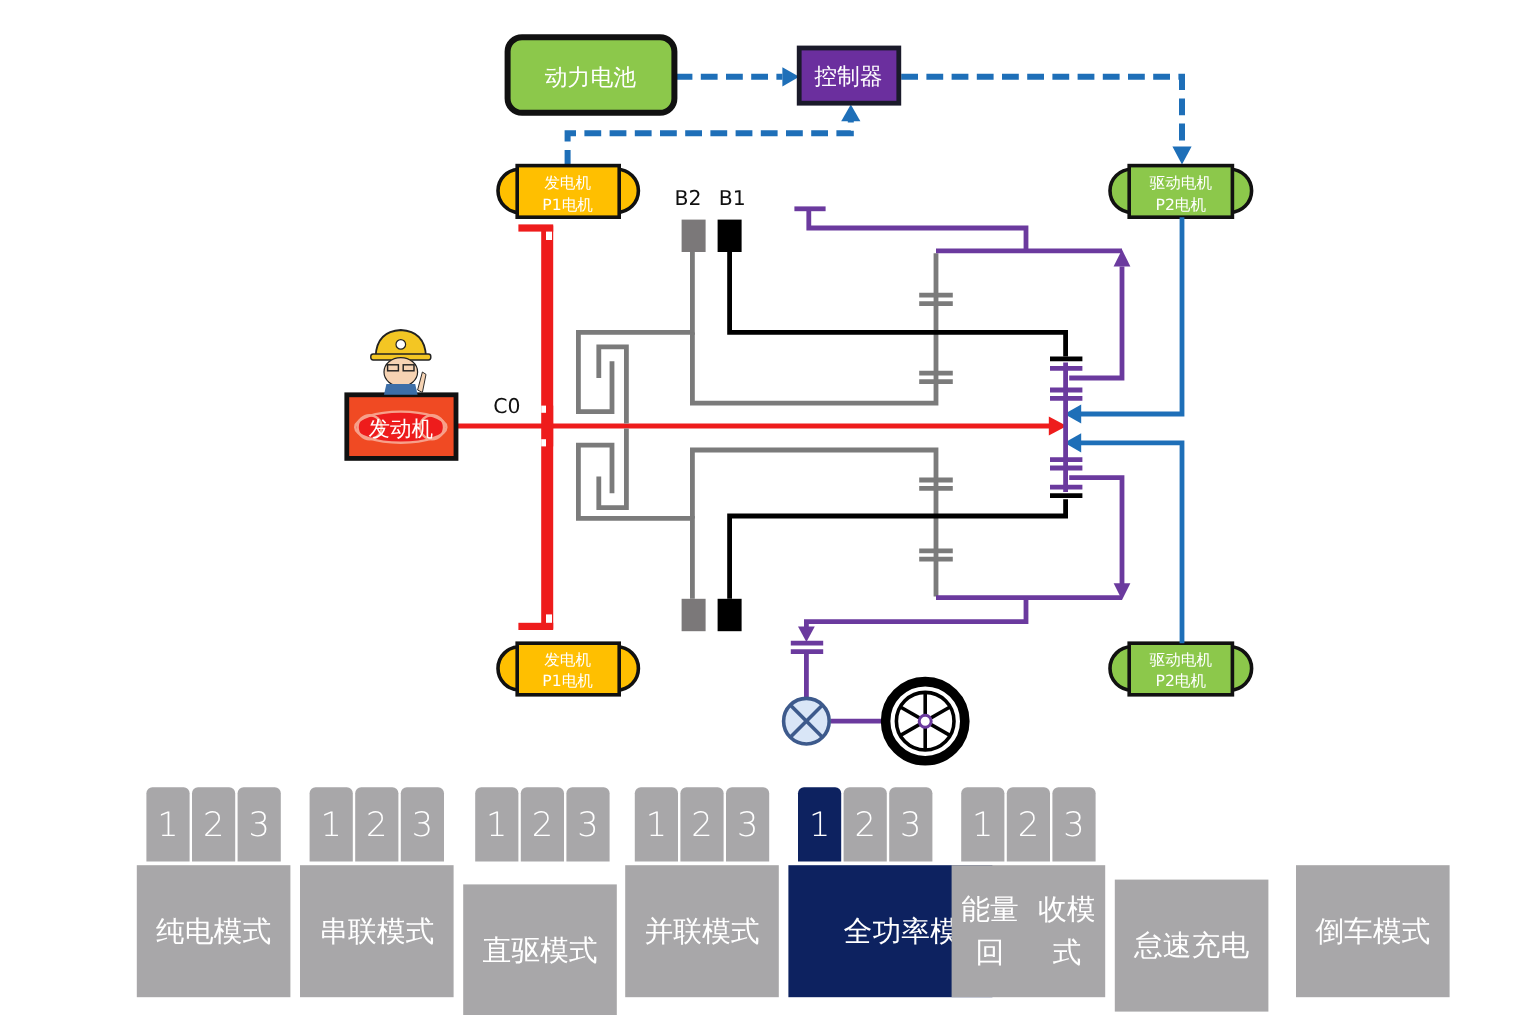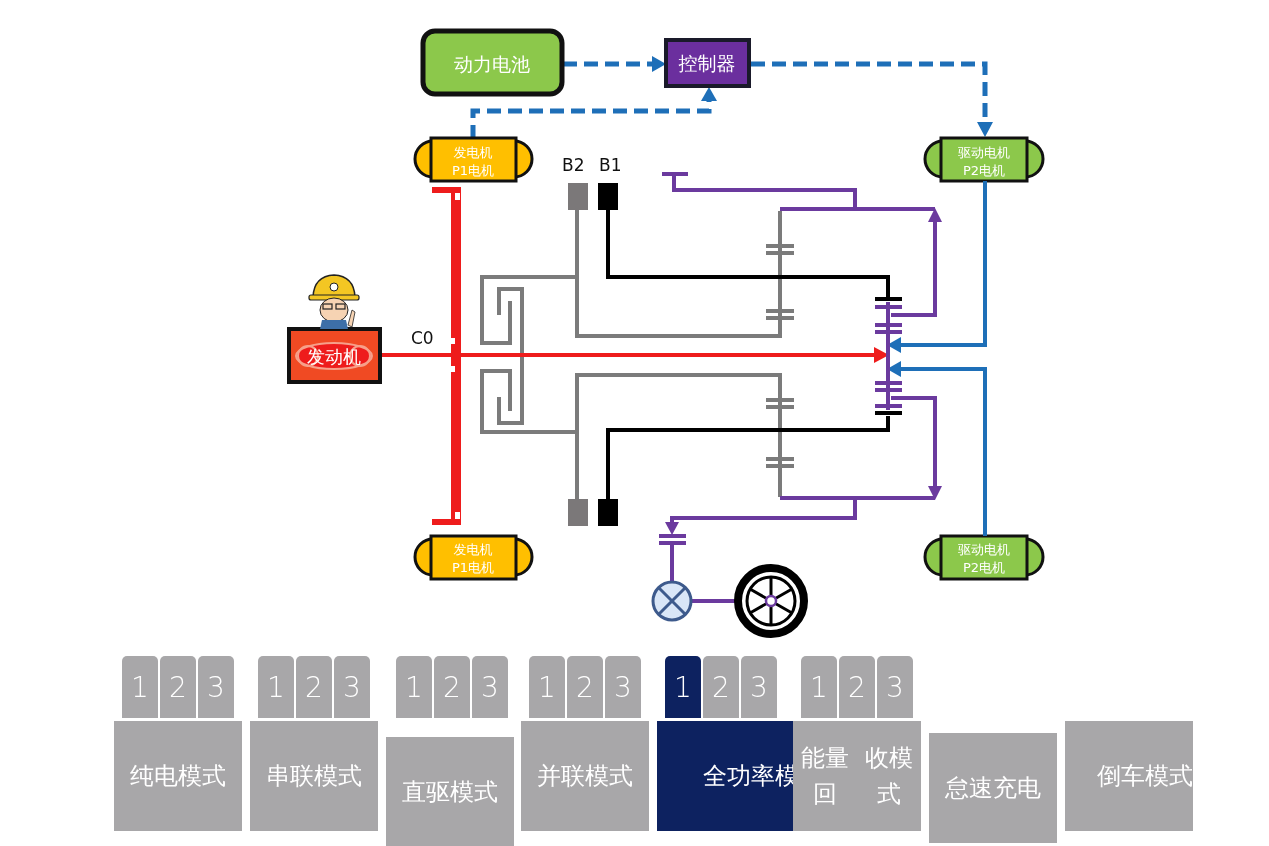--- a/index.html
+++ b/index.html
@@ -284,7 +284,7 @@
   </div>
 
   <div class="mode-group" style="left:1065px;top:656px;">
-    <div class="mode-btn" style="left:0;top:65px;justify-content:flex-end;">
+    <div class="mode-btn" style="left:15px;top:65px;">
       <span>倒车</span>
       <span>模式</span>
     </div>

